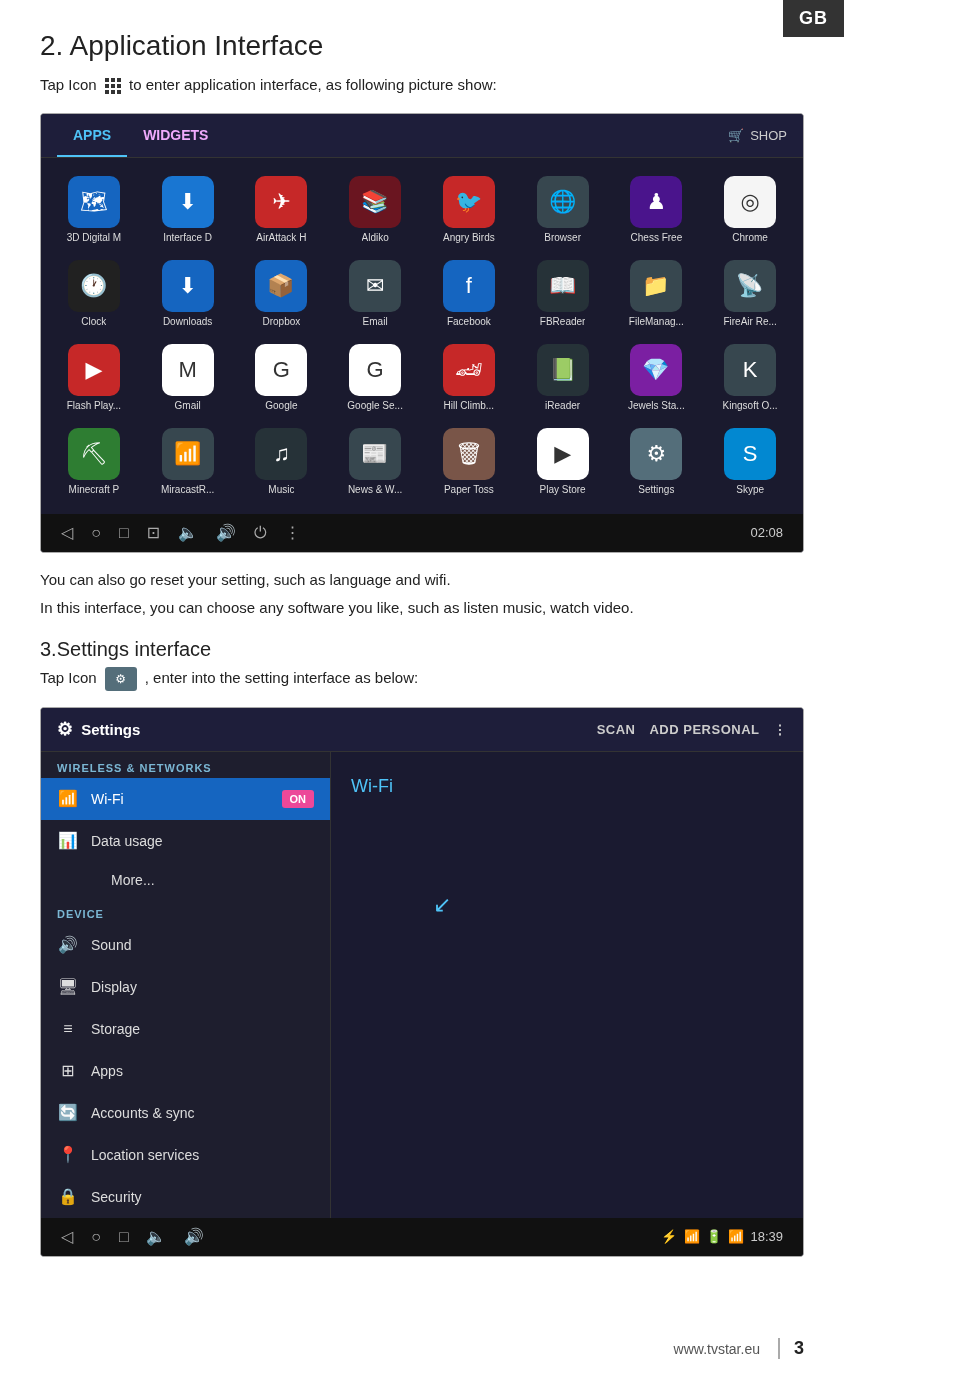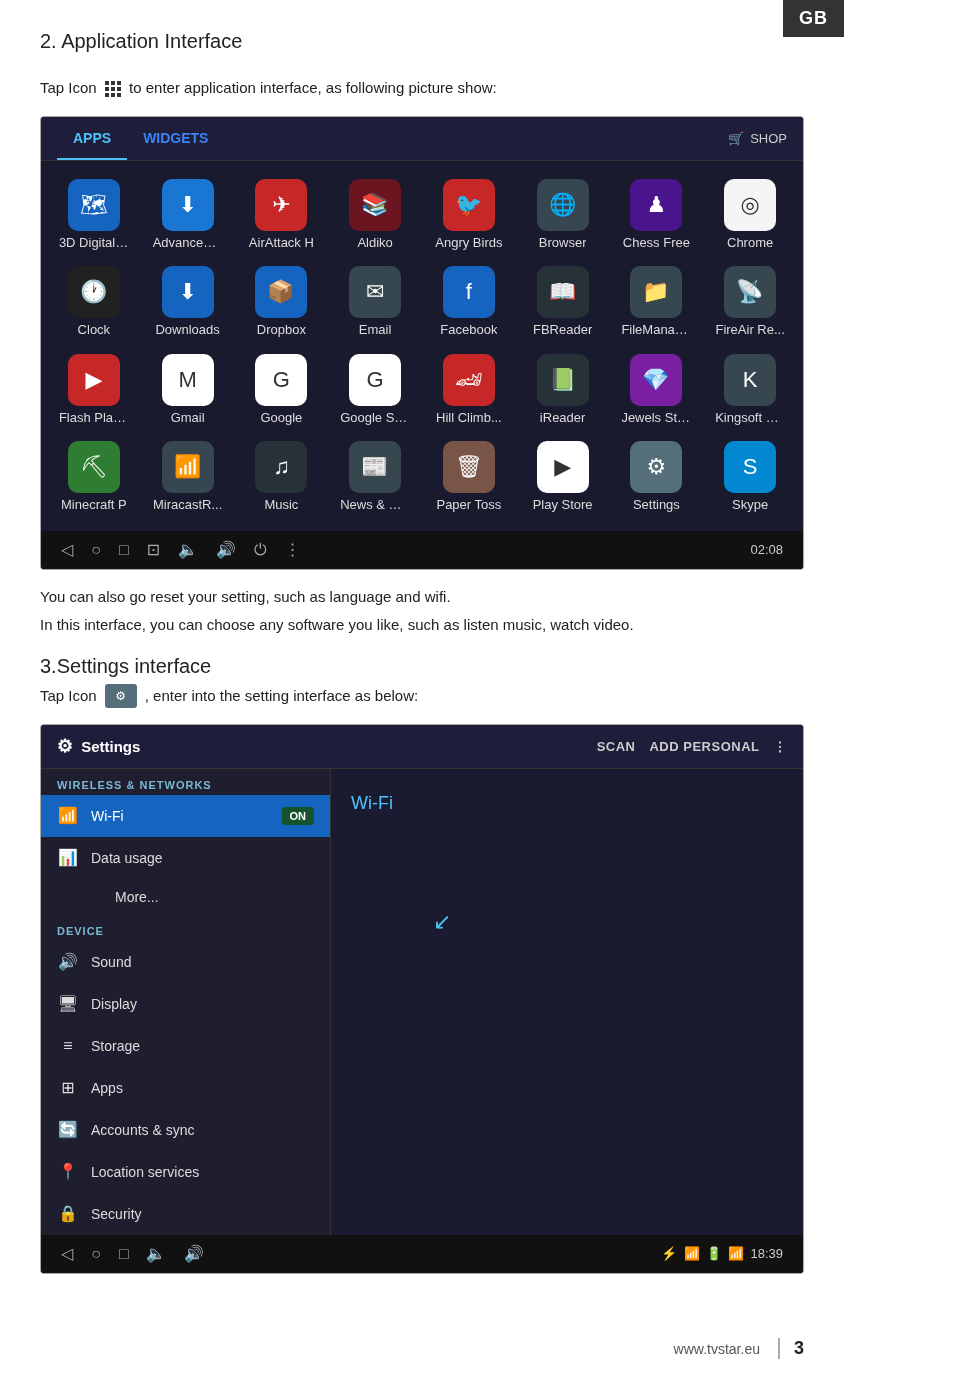--- a/index.html
+++ b/index.html
@@ -35,9 +35,9 @@
 
     
     .section-heading {
-      font-size: 20px;
-      font-weight: bold;
-      margin-bottom: 24px;
+      font-size: 28px;
+      font-weight: bold;
+      margin-bottom: 12px;
       margin-top: 0;
     }
     .section-heading span {

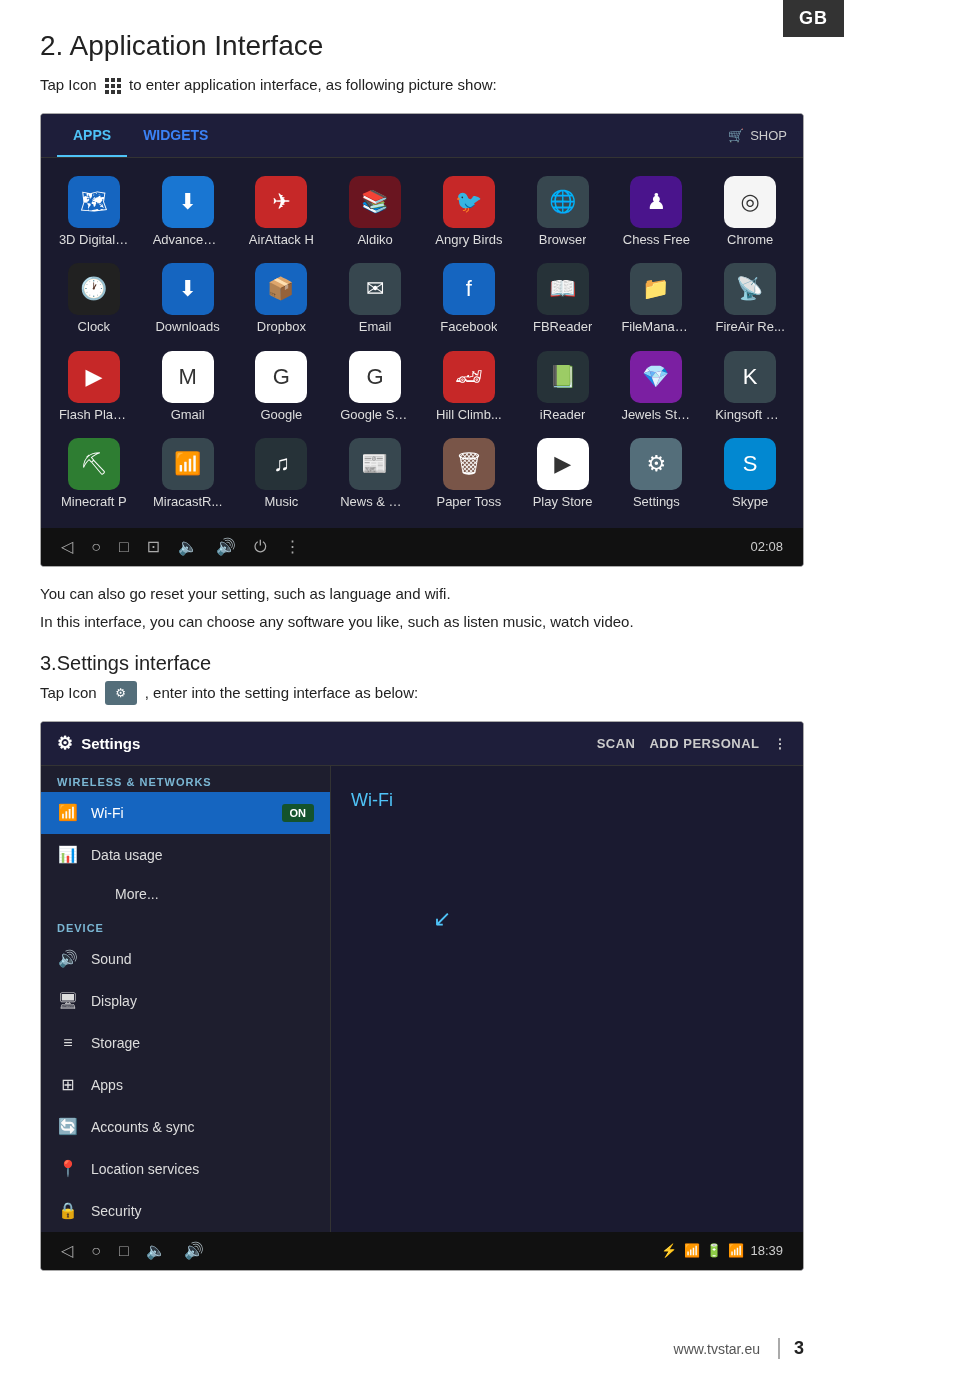--- a/index.html
+++ b/index.html
@@ -74,7 +74,7 @@
       border-bottom: 1px solid #333;
     }
     .apps-tab {
-      color: #3b82f6;
+      color: #f0abfc;
       font-size: 14px;
       font-weight: bold;
       padding: 0 16px;

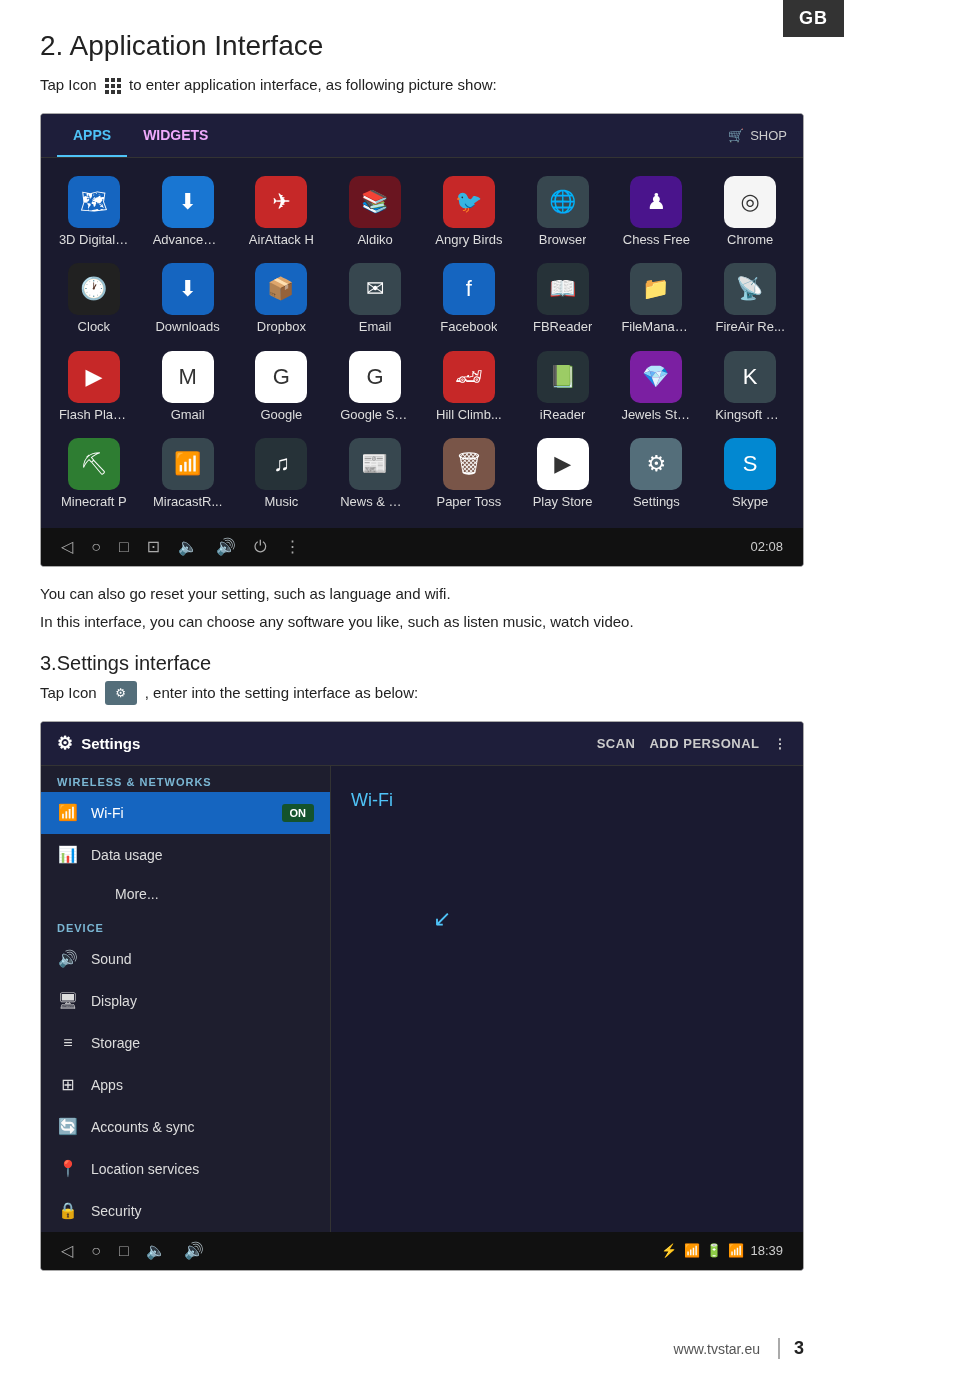--- a/index.html
+++ b/index.html
@@ -120,7 +120,7 @@
     }
     .app-label {
       color: #ddd;
-      font-size: 13px;
+      font-size: 10px;
       text-align: right;
       line-height: 1.2;
       max-width: 70px;

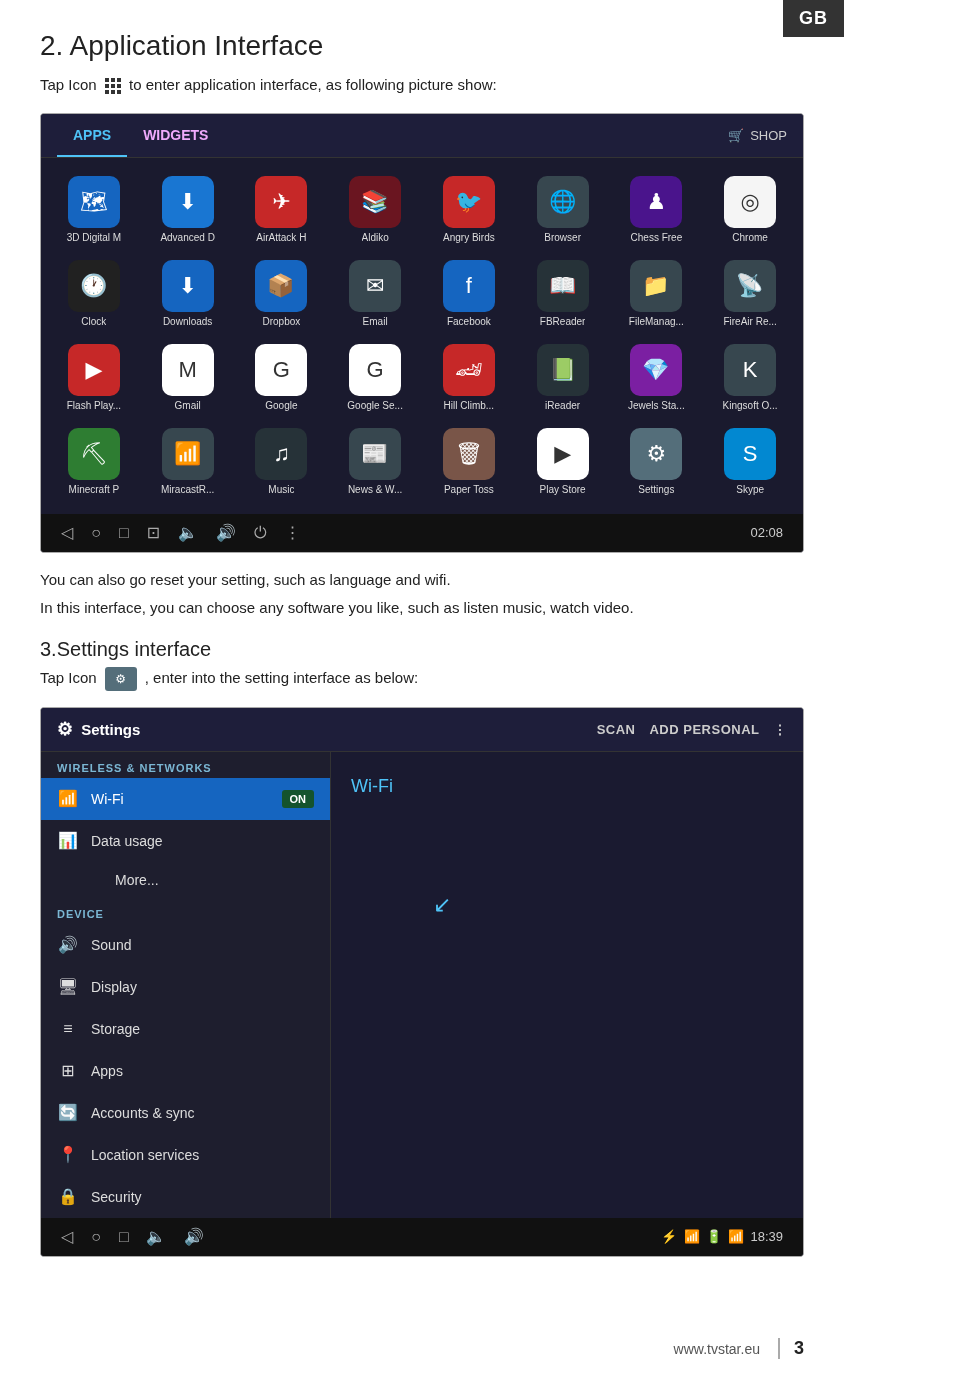--- a/index.html
+++ b/index.html
@@ -373,7 +373,7 @@
         </div>
         <div class="app-item">
           <div class="app-icon" style="background: rgb(25, 118, 210); color: rgb(255, 255, 255);">⬇</div>
-          <div class="app-label">Advanced D</div>
+          <div class="app-label">Interface D</div>
         </div>
         <div class="app-item">
           <div class="app-icon" style="background: rgb(198, 40, 40); color: rgb(255, 255, 255);">✈</div>

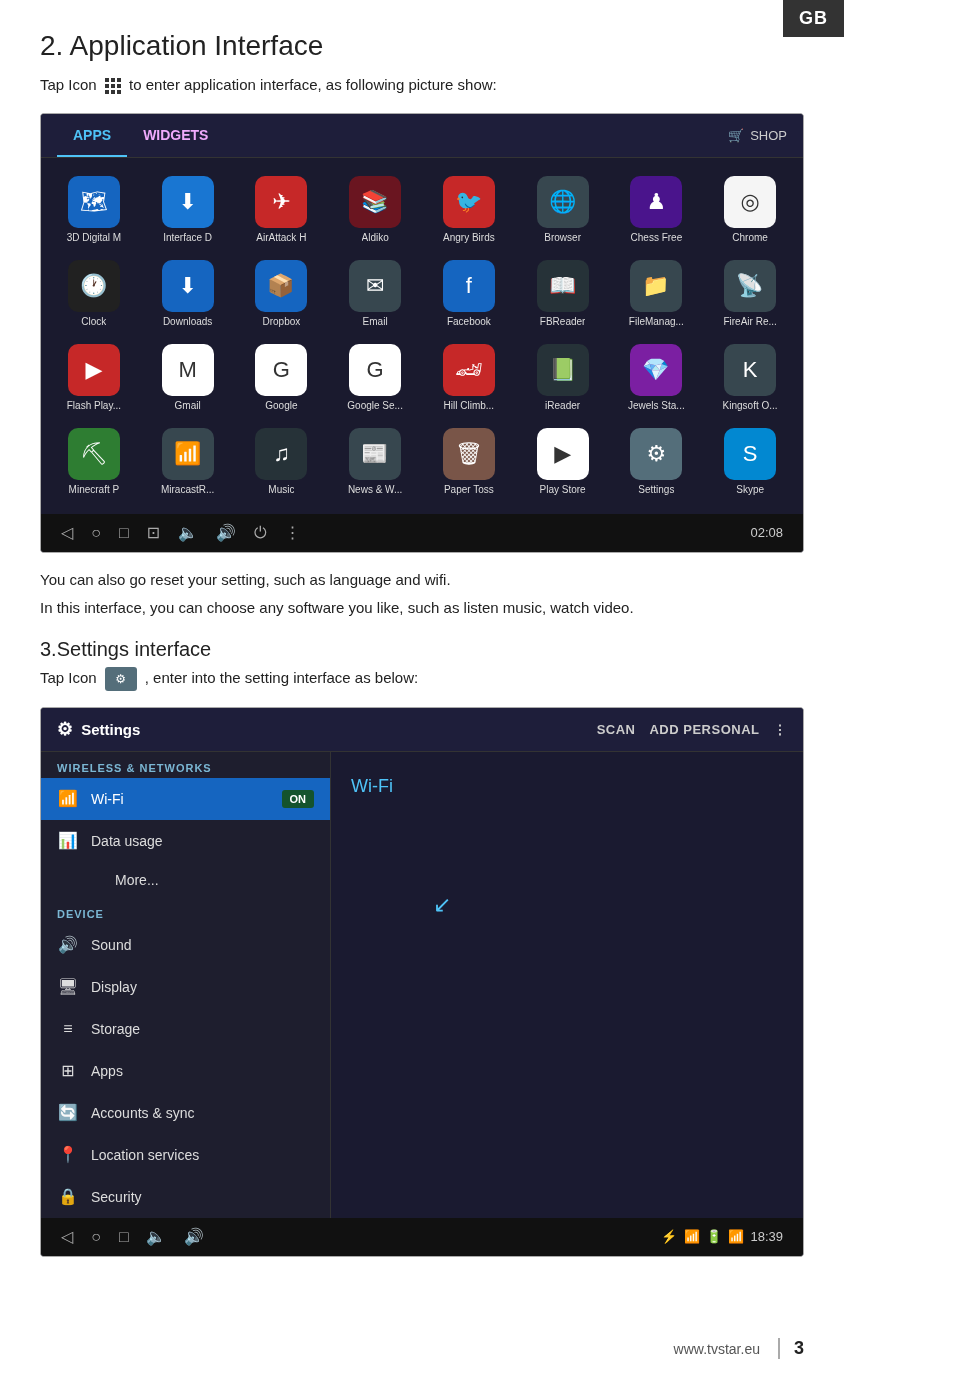--- a/index.html
+++ b/index.html
@@ -223,7 +223,7 @@
     }
     .settings-toggle {
       margin-left: auto;
-      background: #14532d;
+      background: #ec4899;
       color: #fff;
       font-size: 11px;
       font-weight: bold;

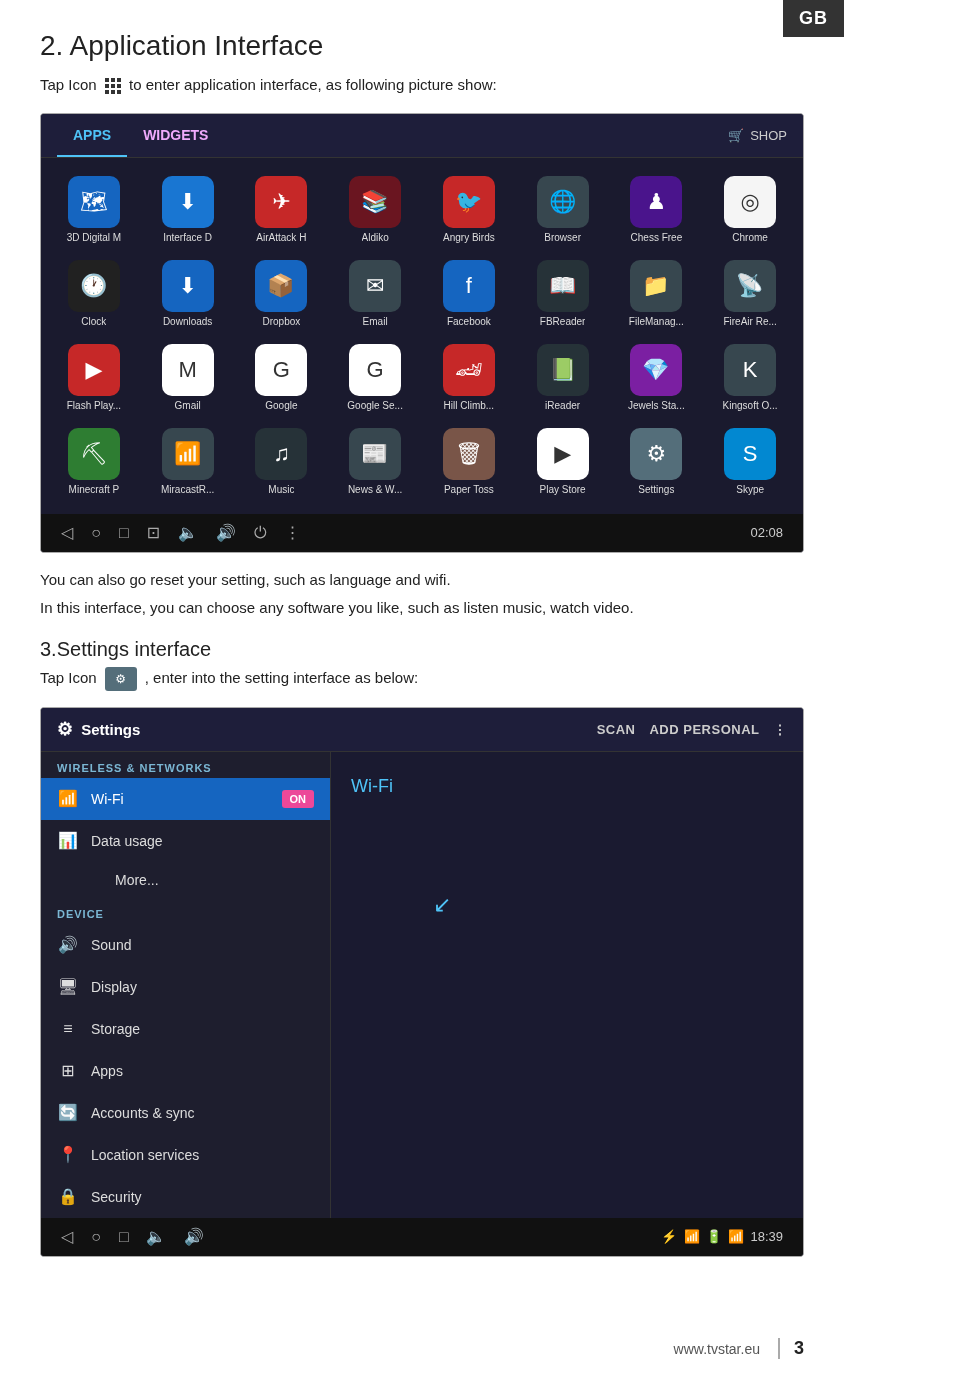--- a/index.html
+++ b/index.html
@@ -552,7 +552,7 @@
           <span>Data usage</span>
         </div>
 
-        <div class="settings-item" style="padding-left:74px;">
+        <div class="settings-item" style="padding-left:50px;margin-left:20px;">
           <span>More...</span>
         </div>
 

